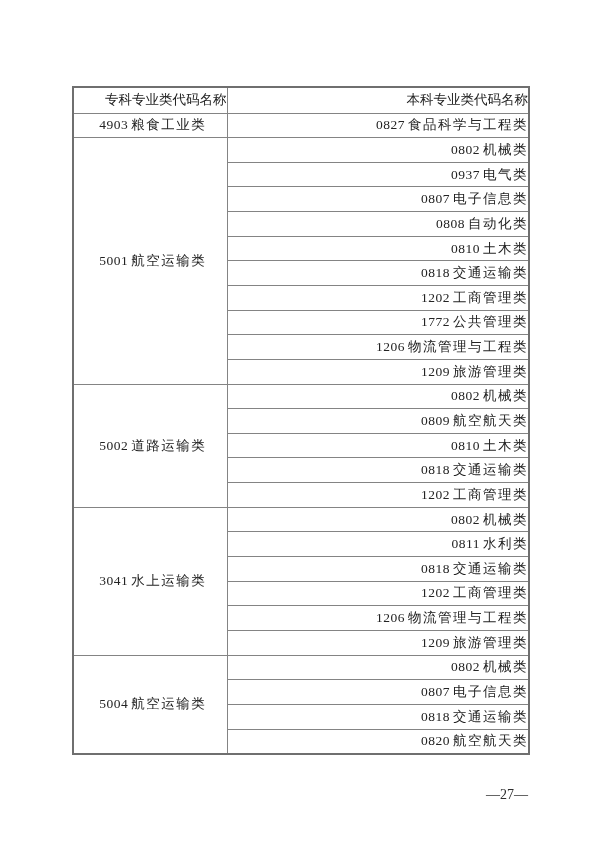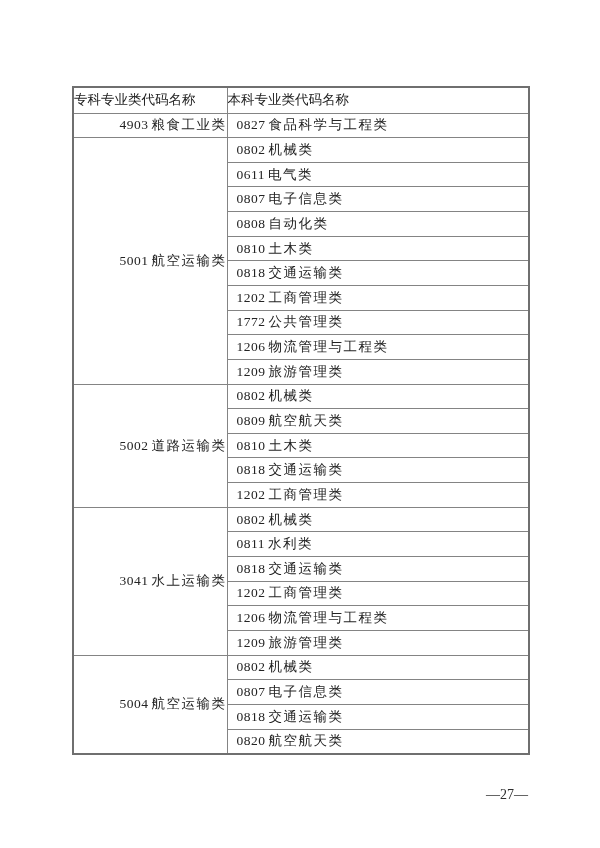--- a/index.html
+++ b/index.html
@@ -30,7 +30,7 @@
   }
   .doc-table thead tr { height: 26px; }
   .doc-table tbody tr { height: 24.65px; }
-  .doc-table th { text-align: left; }
+  .doc-table th { text-align: right; }
   td.left-cell  { padding-left: 5px; text-align: right; }
   td.right-cell { padding-left: 9px; text-align: left; }
   .cjk  { letter-spacing: 1.5px; }

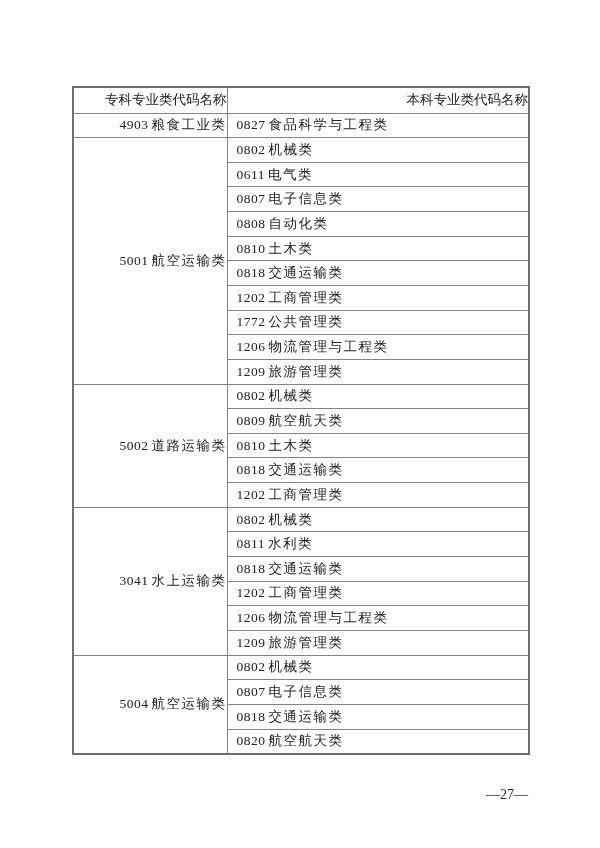--- a/index.html
+++ b/index.html
@@ -31,7 +31,7 @@
   .doc-table thead tr { height: 26px; }
   .doc-table tbody tr { height: 24.65px; }
   .doc-table th { text-align: right; }
-  td.left-cell  { padding-left: 5px; text-align: right; }
+  td.left-cell  { padding-left: 5px; text-align: center; }
   td.right-cell { padding-left: 9px; text-align: left; }
   .cjk  { letter-spacing: 1.5px; }
   .code { letter-spacing: 0.5px; margin-right: 3px; }

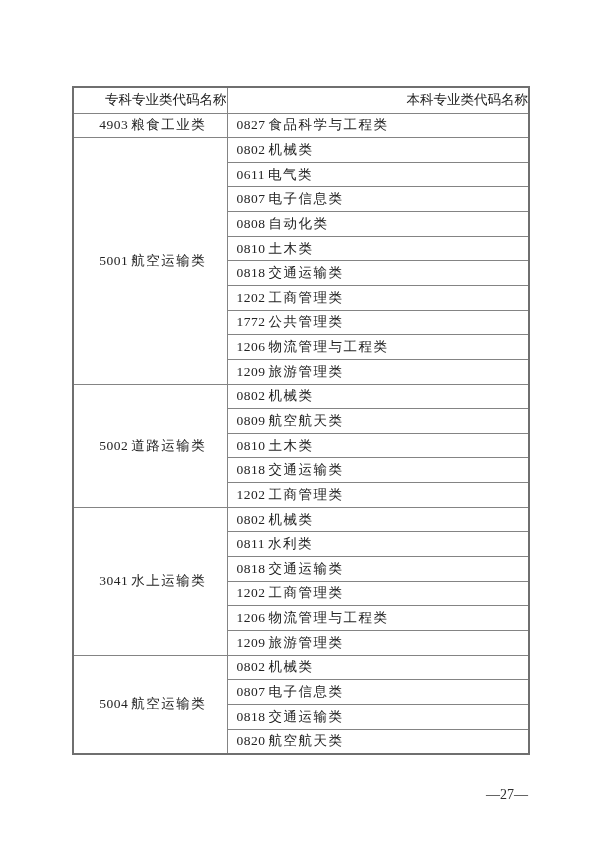--- a/index.html
+++ b/index.html
@@ -32,7 +32,7 @@
   .doc-table tbody tr { height: 24.65px; }
   .doc-table th { text-align: right; }
   td.left-cell  { padding-left: 5px; text-align: center; }
-  td.right-cell { padding-left: 9px; text-align: left; }
+  td.right-cell { padding-left: 9px; text-align: right; }
   .cjk  { letter-spacing: 1.5px; }
   .code { letter-spacing: 0.5px; margin-right: 3px; }
   .page-number {

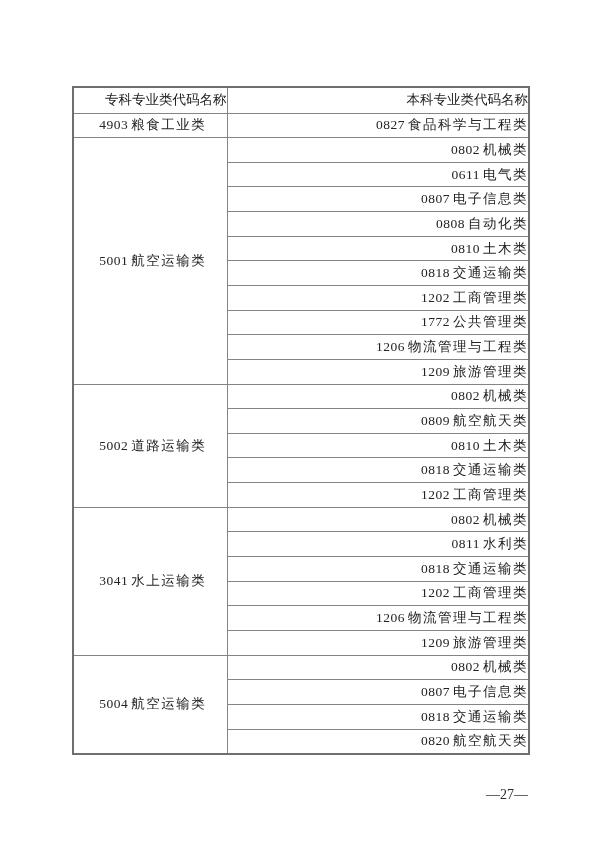--- a/index.html
+++ b/index.html
@@ -68,7 +68,7 @@
         <td class="right-cell"><span class="code">0802</span><span class="cjk">机械类</span></td>
       </tr>
       <tr>
-        <td class="right-cell"><span class="code">0611</span><span class="cjk">电气类</span></td>
+        <td class="right-cell"><span class="code">0937</span><span class="cjk">电气类</span></td>
       </tr>
       <tr>
         <td class="right-cell"><span class="code">0807</span><span class="cjk">电子信息类</span></td>

